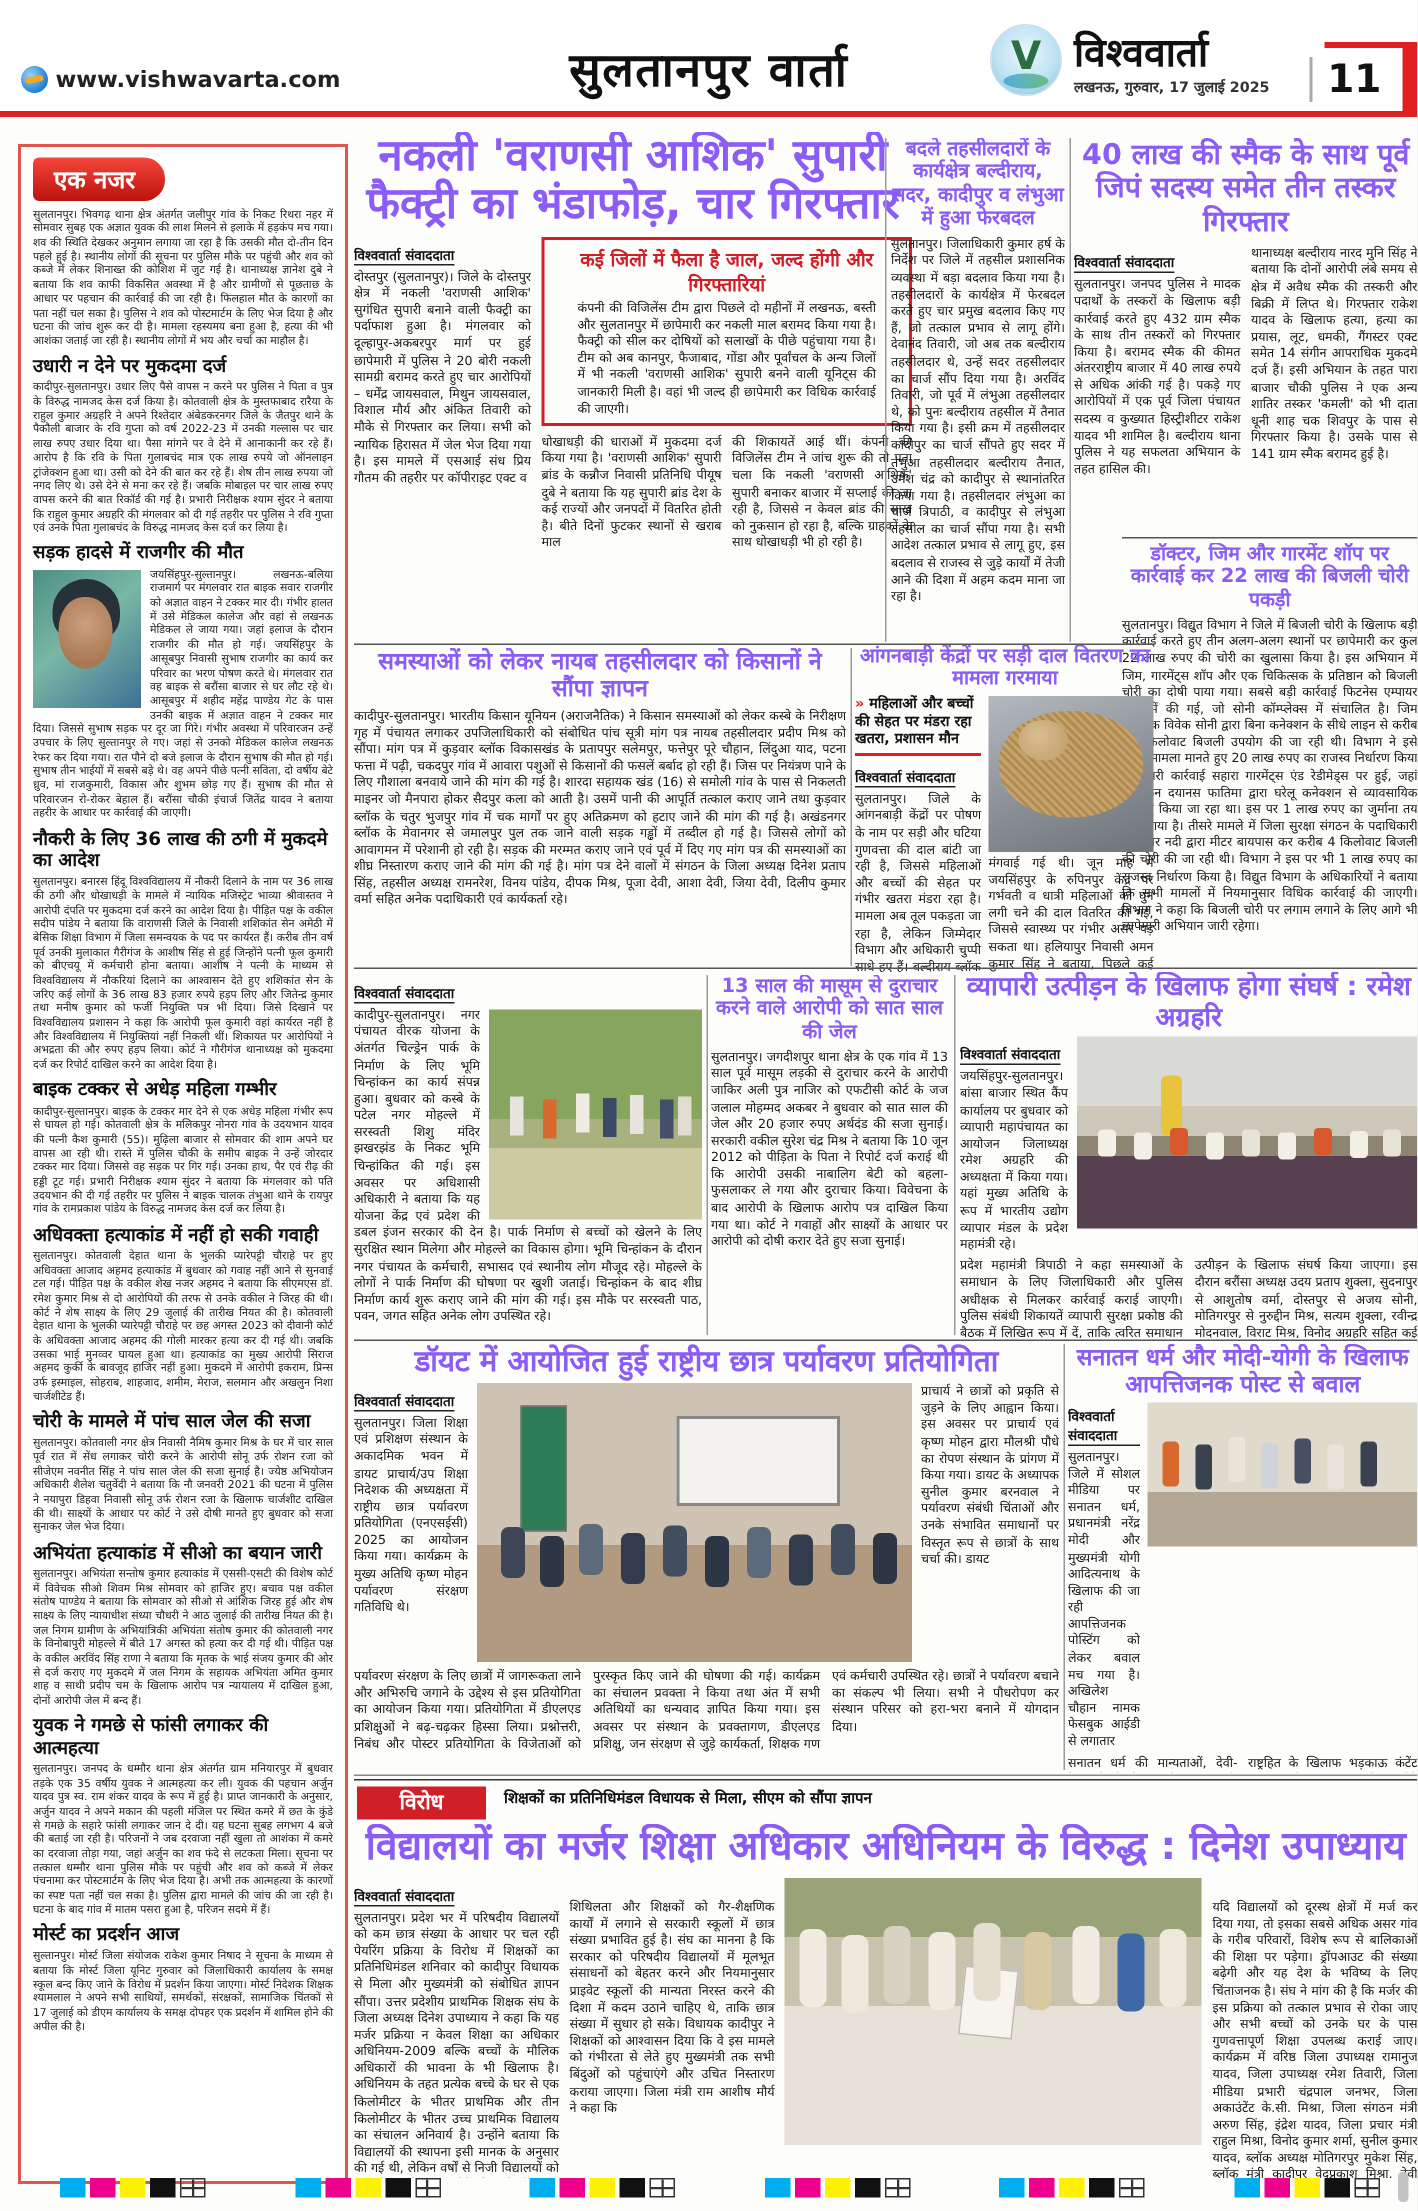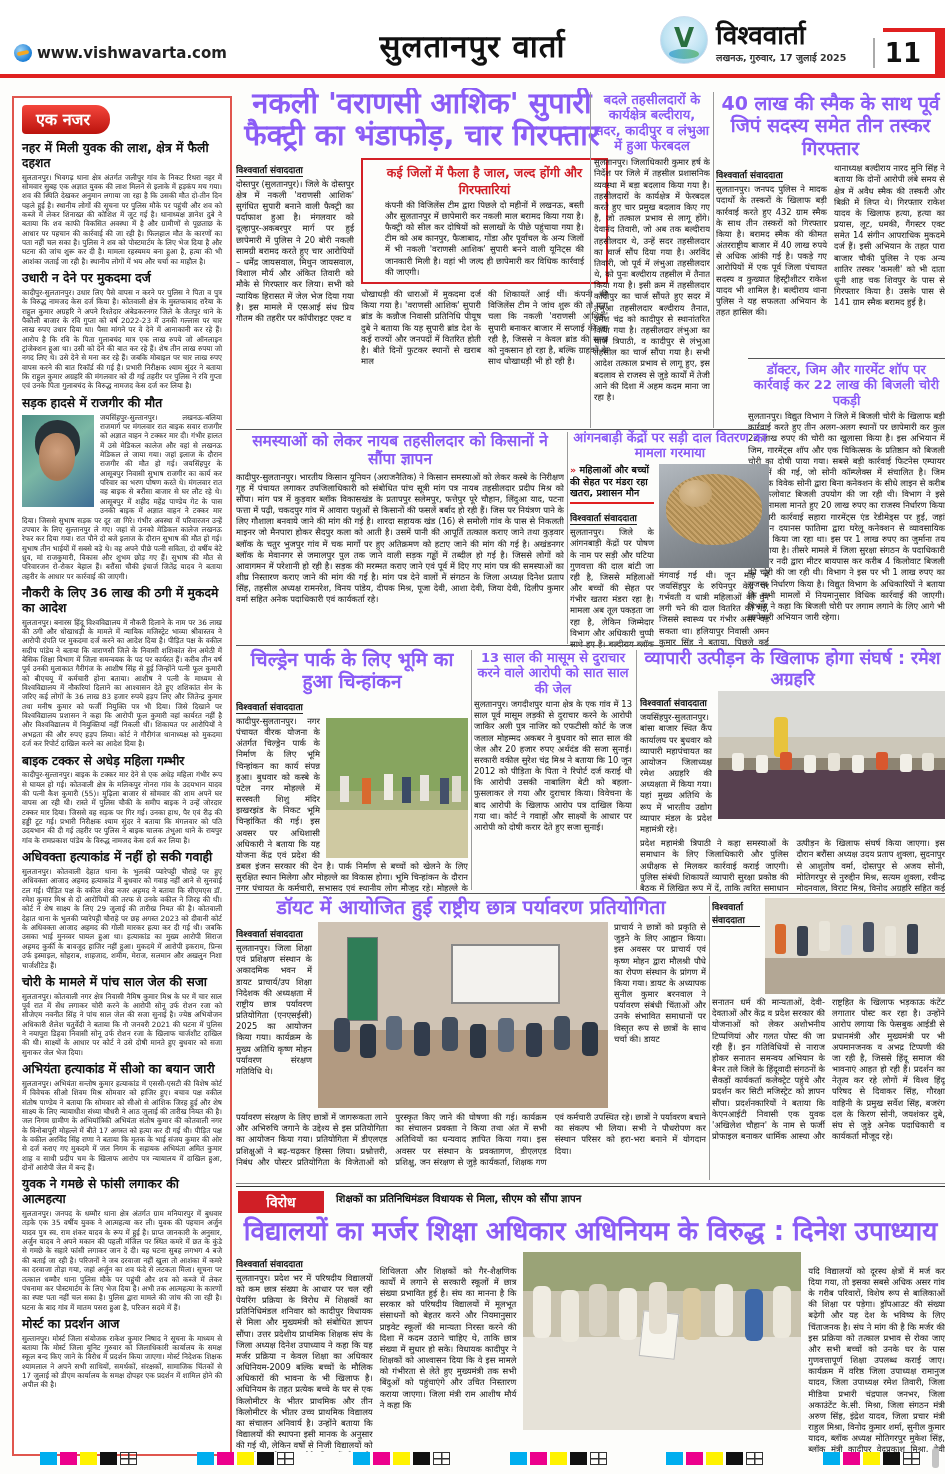--- a/index.html
+++ b/index.html
@@ -159,7 +159,6 @@
     <div class="rail-briefs">
 
         <div class="brief">
-          <div class="brief-title">नहर में मिली युवक की लाश, क्षेत्र में फैली दहशत</div>
 
           <div class="brief-body">सुलतानपुर। भिवगढ़ थाना क्षेत्र अंतर्गत जलीपुर गांव के निकट रिथरा नहर में सोमवार सुबह एक अज्ञात युवक की लाश मिलने से इलाके में हड़कंप मच गया। शव की स्थिति देखकर अनुमान लगाया जा रहा है कि उसकी मौत दो-तीन दिन पहले हुई है। स्थानीय लोगों की सूचना पर पुलिस मौके पर पहुंची और शव को कब्जे में लेकर शिनाख्त की कोशिश में जुट गई है। थानाध्यक्ष ज्ञानेश दुबे ने बताया कि शव काफी विकसित अवस्था में है और ग्रामीणों से पूछताछ के आधार पर पहचान की कार्रवाई की जा रही है। फिलहाल मौत के कारणों का पता नहीं चल सका है। पुलिस ने शव को पोस्टमार्टम के लिए भेज दिया है और घटना की जांच शुरू कर दी है। मामला रहस्यमय बना हुआ है, हत्या की भी आशंका जताई जा रही है। स्थानीय लोगों में भय और चर्चा का माहौल है।</div>
         </div>

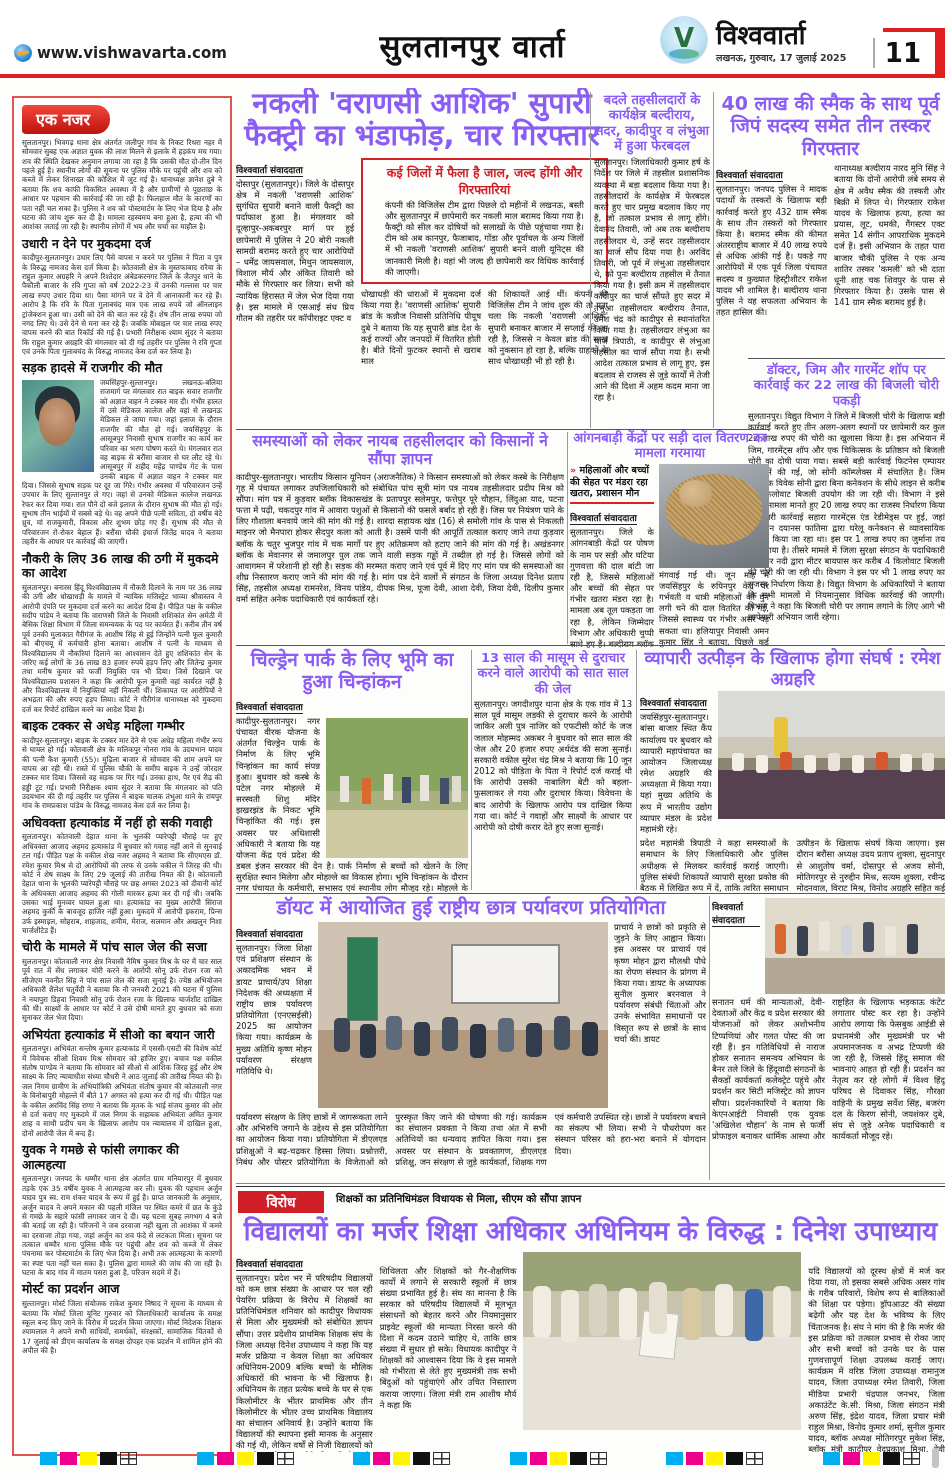--- a/index.html
+++ b/index.html
@@ -281,7 +281,6 @@
   </div>
 
   <div class="block children">
-    <div class="hl">चिल्ड्रेन पार्क के लिए भूमि का हुआ चिन्हांकन</div>
     <div style="margin-top:2px;">
       <span class="byline">विश्ववार्ता संवाददाता</span>
       <div>

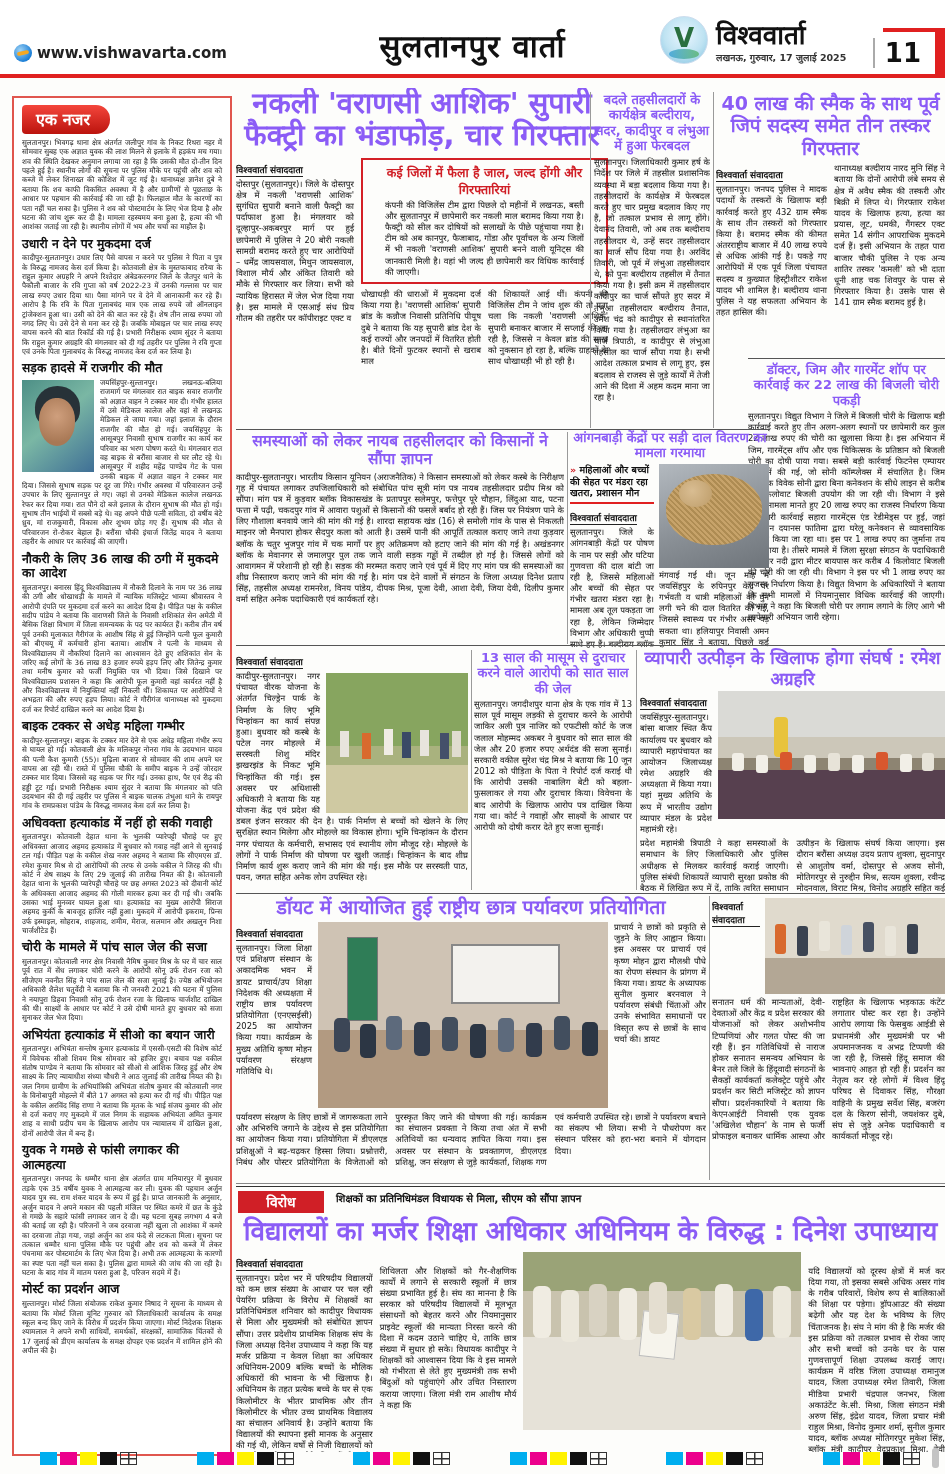--- a/index.html
+++ b/index.html
@@ -323,6 +323,7 @@
   </div>
 
   <div class="block sanatan">
+    <div class="hl">सनातन धर्म और मोदी-योगी के खिलाफ आपत्तिजनक पोस्ट से बवाल</div>
     <div class="sanatan-row">
       <div class="sanatan-left">
         <span class="byline">विश्ववार्ता संवाददाता</span>

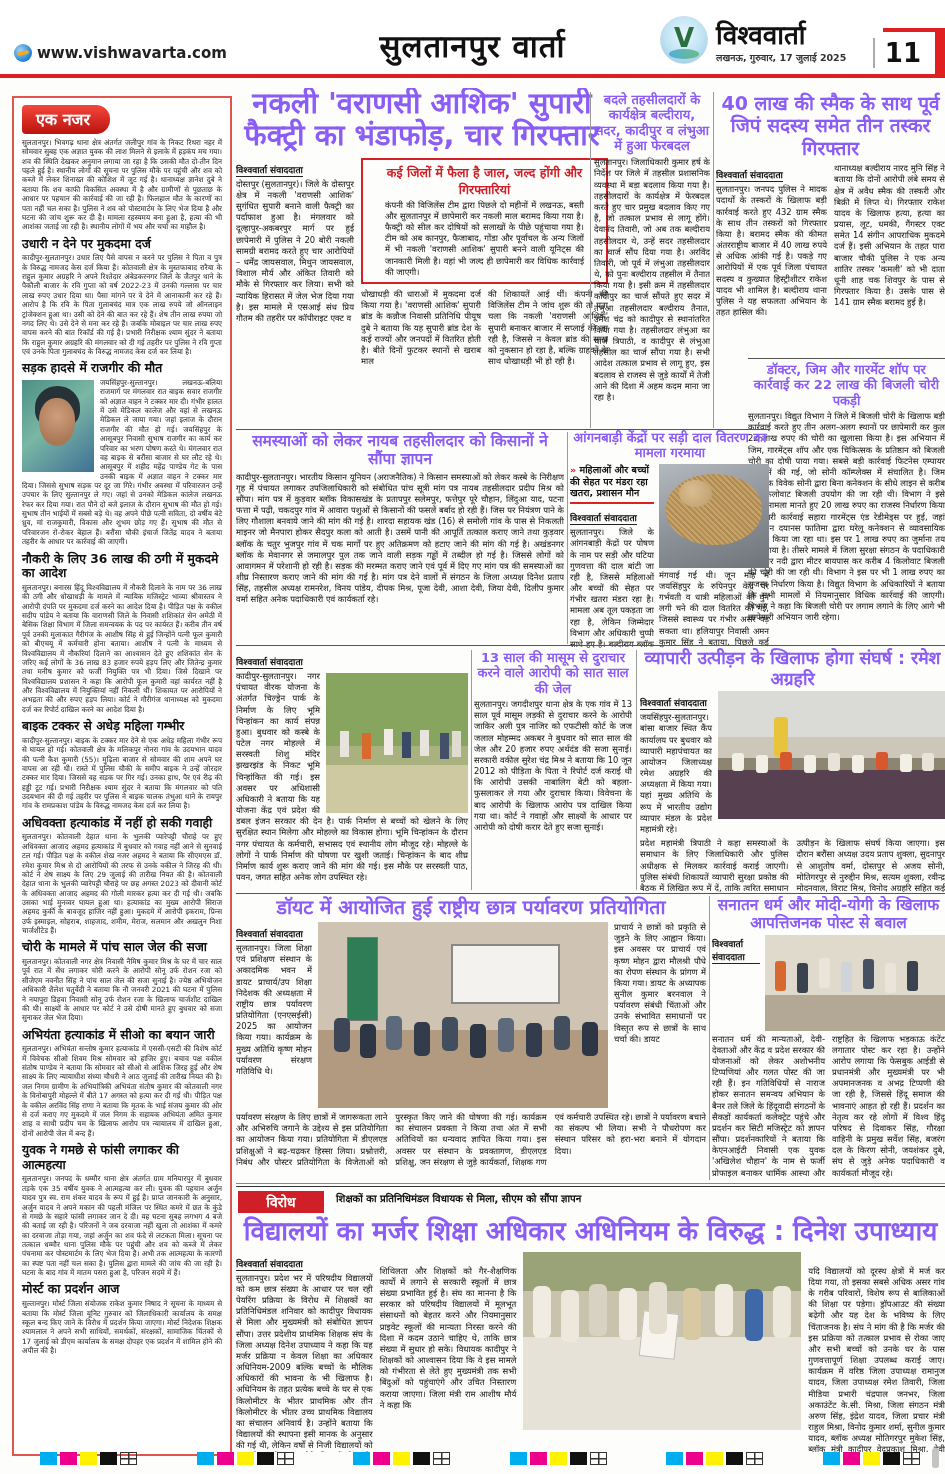--- a/index.html
+++ b/index.html
@@ -327,6 +327,7 @@
     <div class="sanatan-row">
       <div class="sanatan-left">
         <span class="byline">विश्ववार्ता संवाददाता</span>
+        <div class="body-txt">सुलतानपुर। जिले में सोशल मीडिया पर सनातन धर्म, प्रधानमंत्री नरेंद्र मोदी और मुख्यमंत्री योगी आदित्यनाथ के खिलाफ की जा रही आपत्तिजनक पोस्टिंग को लेकर बवाल मच गया है। अखिलेश चौहान नामक फेसबुक आईडी से लगातार</div>
       </div>
       <div class="photo-room"></div>
     </div>

